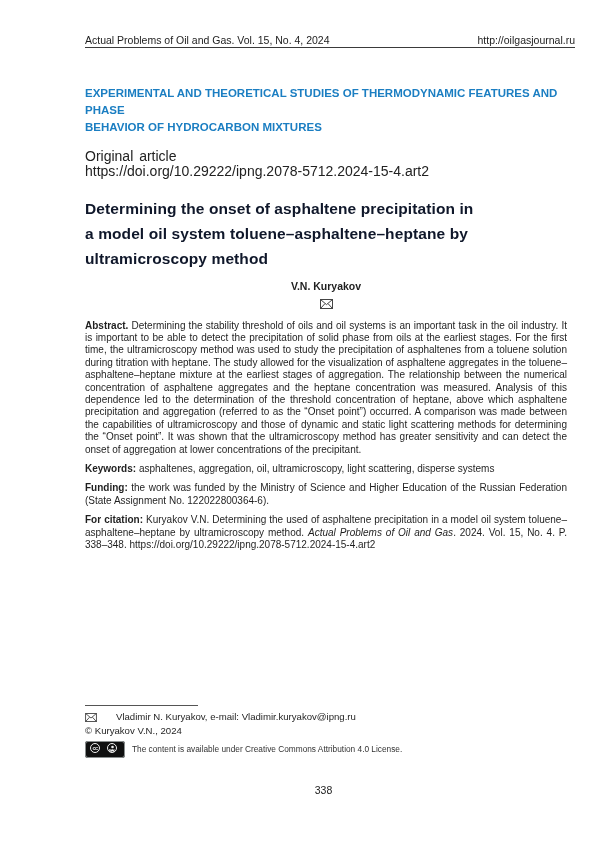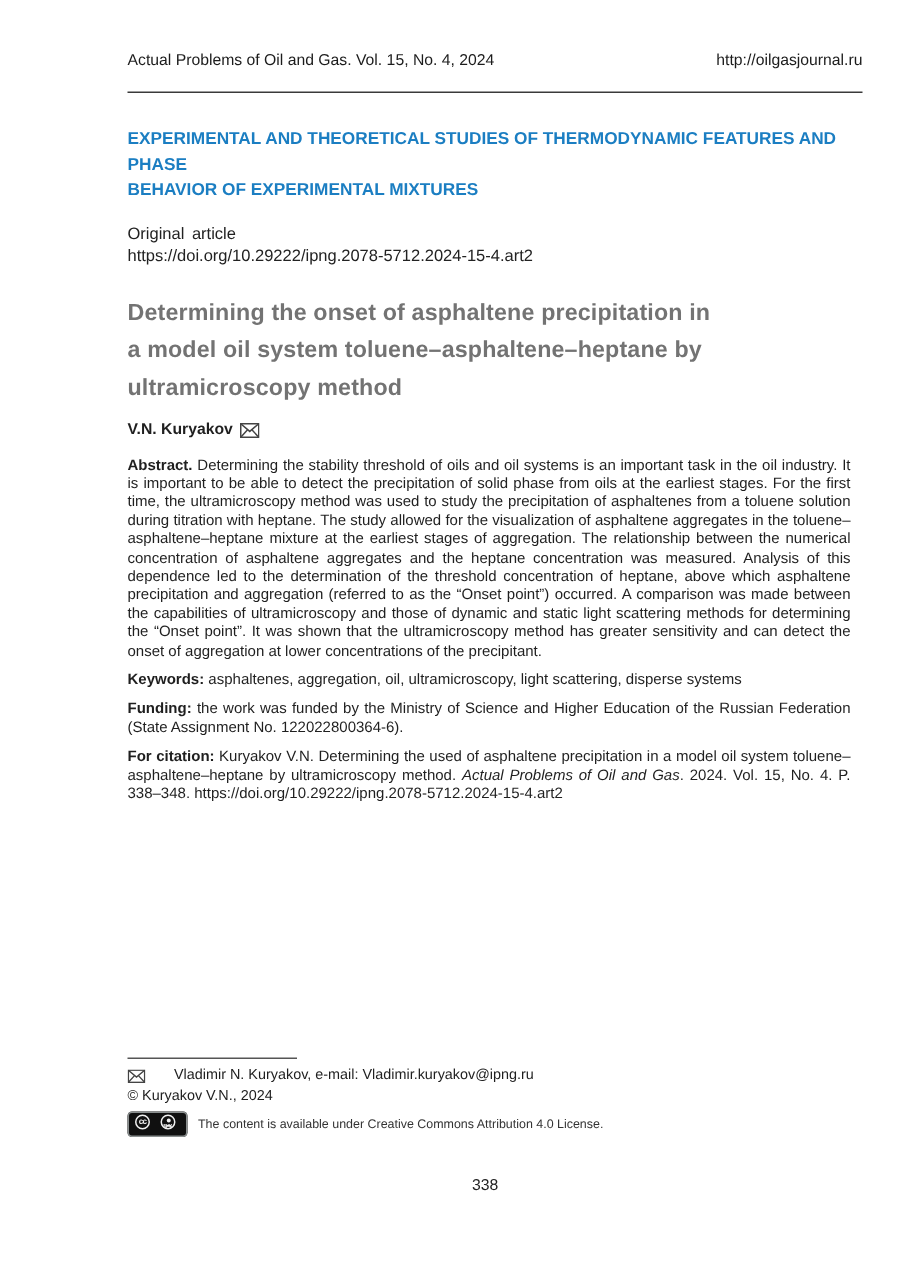--- a/index.html
+++ b/index.html
@@ -14,7 +14,7 @@
     position: absolute; left: 85px; right: 25px; top: 34px;
     display: flex; justify-content: space-between; align-items: baseline;
     font-size: 10.5px; line-height: 13px; color: #1c1c1c;
-    border-bottom: 1.5px solid #3a3a3a; padding-bottom: 14px;
+    border-bottom: 1.5px solid #3a3a3a; padding-bottom: 0;
   }
   .hdr-link { color: #1c1c1c; text-decoration: none; }
   

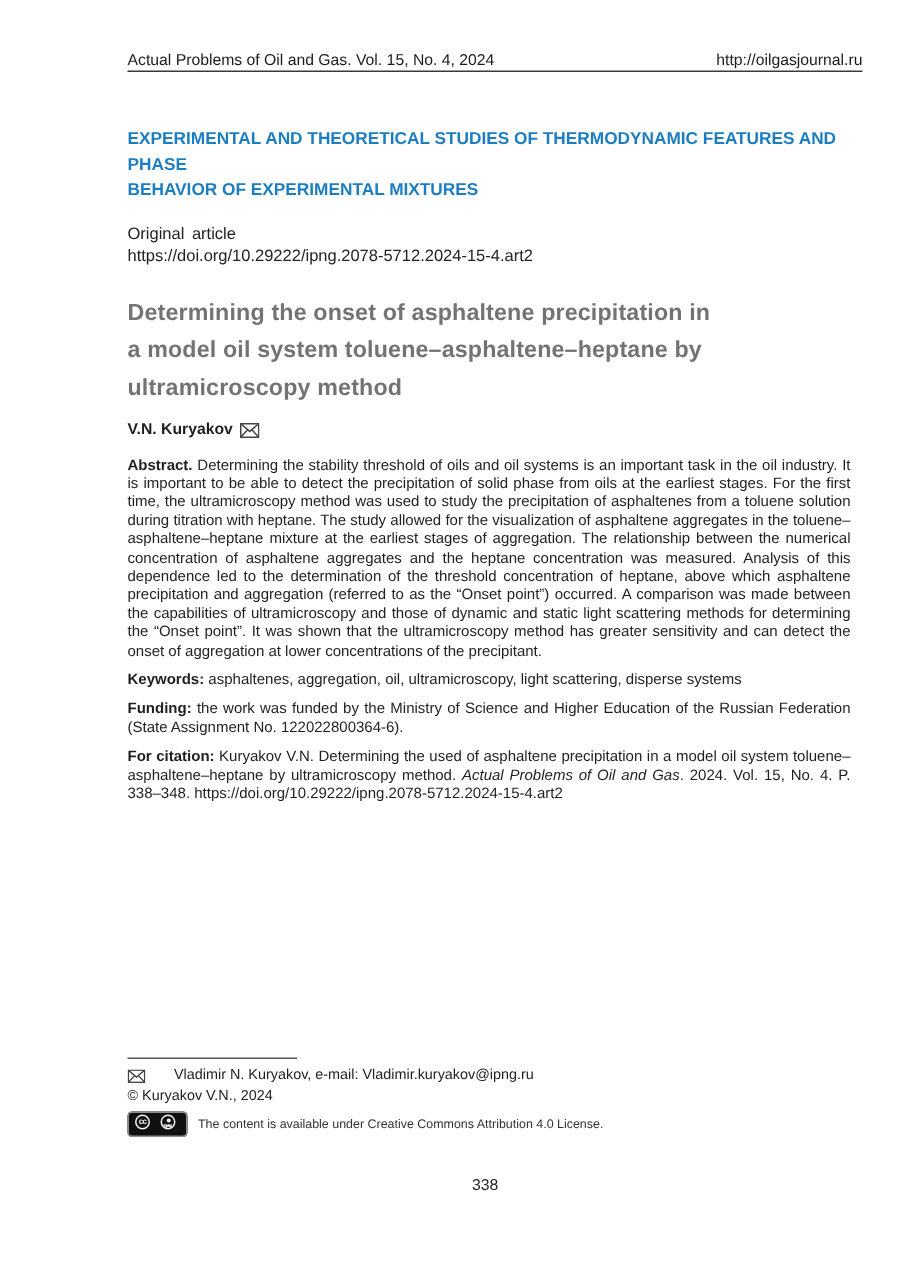--- a/index.html
+++ b/index.html
@@ -79,7 +79,7 @@
 
     <div class="section-heading">
       <div>EXPERIMENTAL AND THEORETICAL STUDIES OF THERMODYNAMIC FEATURES AND PHASE</div>
-      <div>BEHAVIOR OF EXPERIMENTAL MIXTURES</div>
+      <div>BEHAVIOR OF HYDROCARBON MIXTURES</div>
     </div>
 
     <div class="meta">

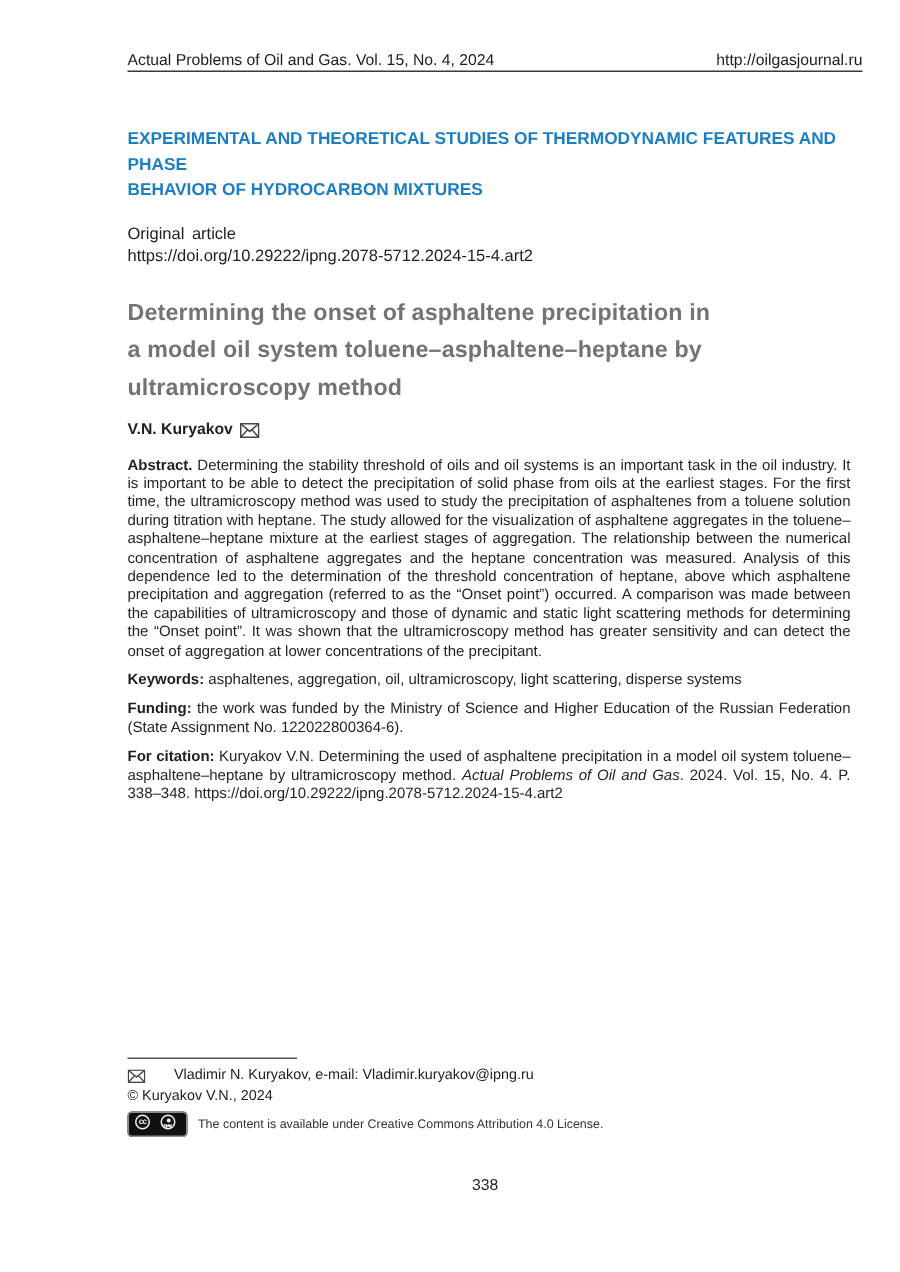--- a/index.html
+++ b/index.html
@@ -22,7 +22,7 @@
   .section-heading {
     color: #1b7ec2; font-weight: bold; font-size: 11.5px; line-height: 17px;
   }
-  .meta { margin-top: 13px; font-size: 11px; line-height: 15px; color: #222; }
+  .meta { margin-top: 13px; font-size: 14px; line-height: 15px; color: #222; }
   .article-type { word-spacing: 2px; }
   .doi { color: #222; }
   .title {

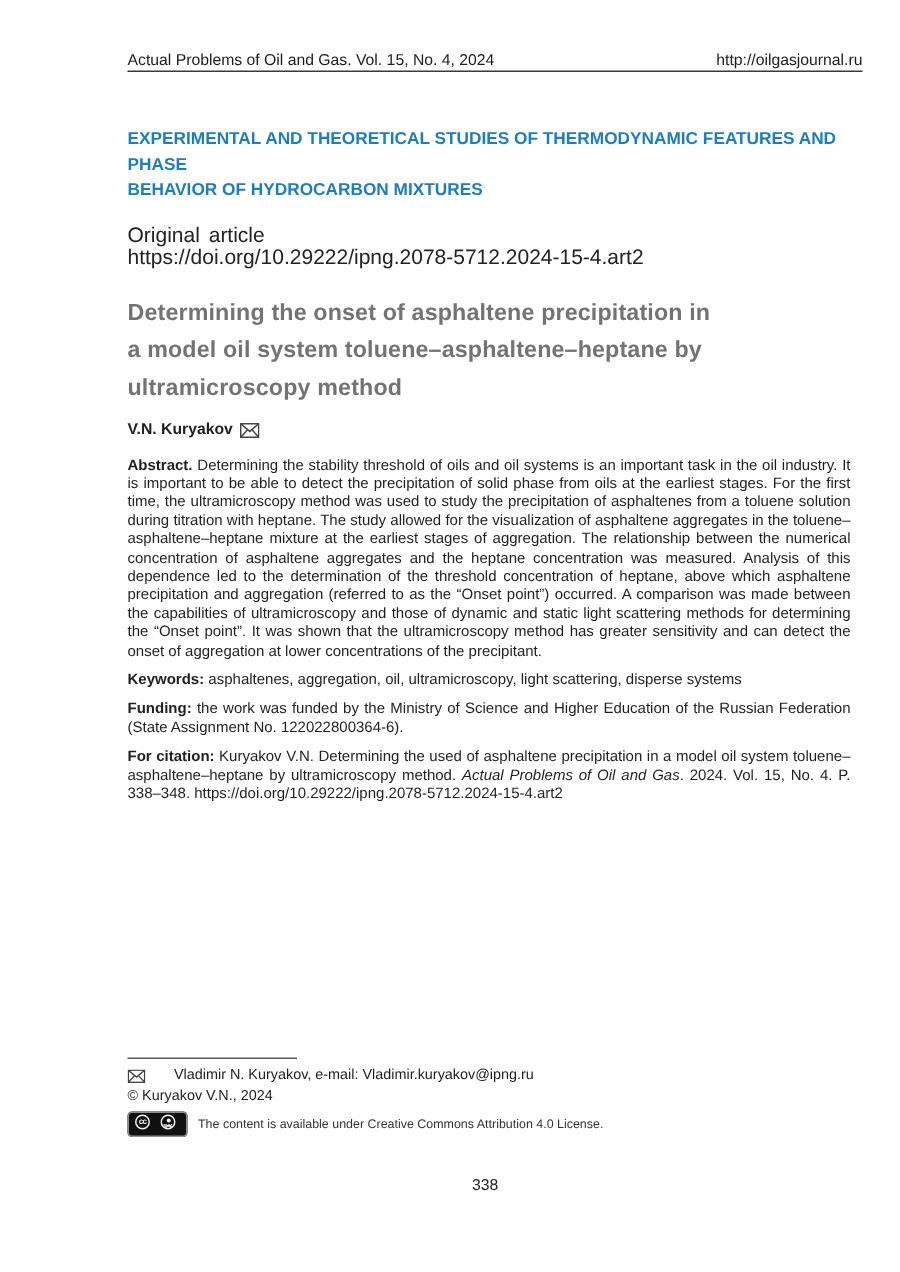--- a/index.html
+++ b/index.html
@@ -27,7 +27,7 @@
   .doi { color: #222; }
   .title {
     margin-top: 17px; font-size: 15.5px; line-height: 25px; font-weight: bold;
-    color: #737373; letter-spacing: 0.1px;
+    color: #0f172a; letter-spacing: 0.1px;
   }
   .title span { display: block; }
   .author-block { margin-top: 9px; font-size: 10.5px; line-height: 13.5px; }

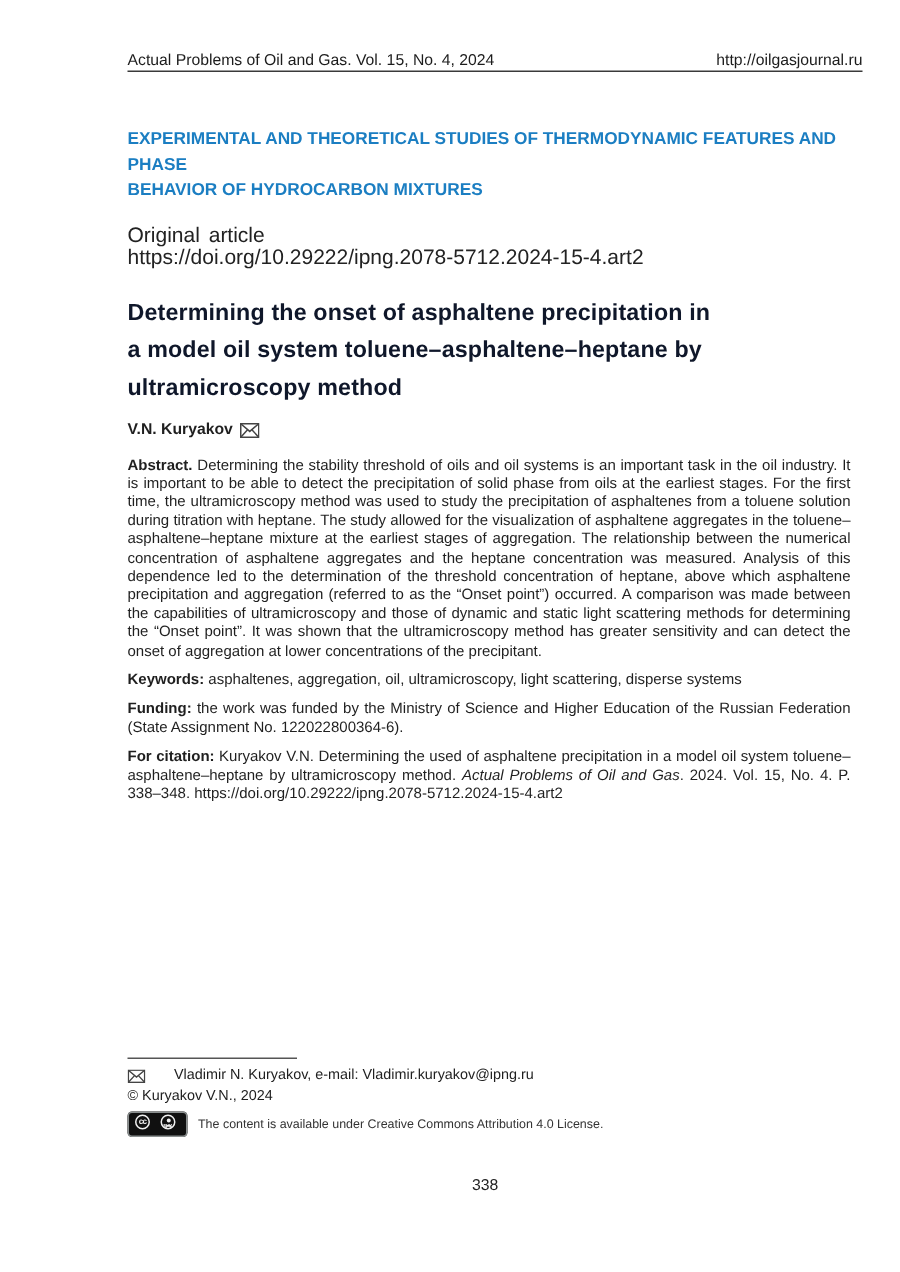--- a/index.html
+++ b/index.html
@@ -31,7 +31,7 @@
   }
   .title span { display: block; }
   .author-block { margin-top: 9px; font-size: 10.5px; line-height: 13.5px; }
-  .author-line { font-weight: bold; display: flex; align-items: center; gap: 5px; }
+  .author-line { font-weight: bold; display: flex; align-items: center; gap: 5px; flex-direction: column; }
   .affiliation { margin-top: 2px; }
   .body-blocks { margin-top: 11px; font-size: 10px; line-height: 12.4px; }
   .body-blocks p { text-align: justify; margin-bottom: 7px; }

